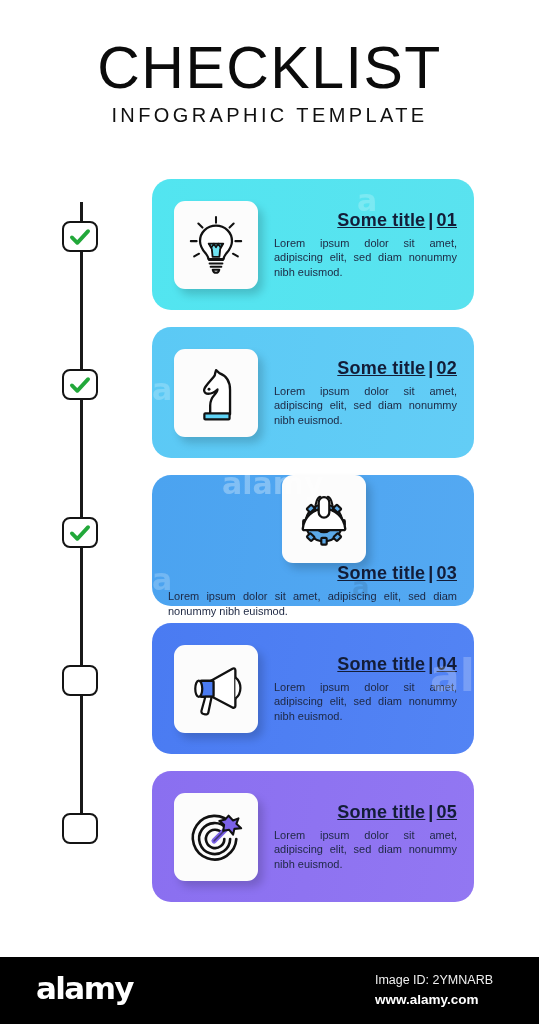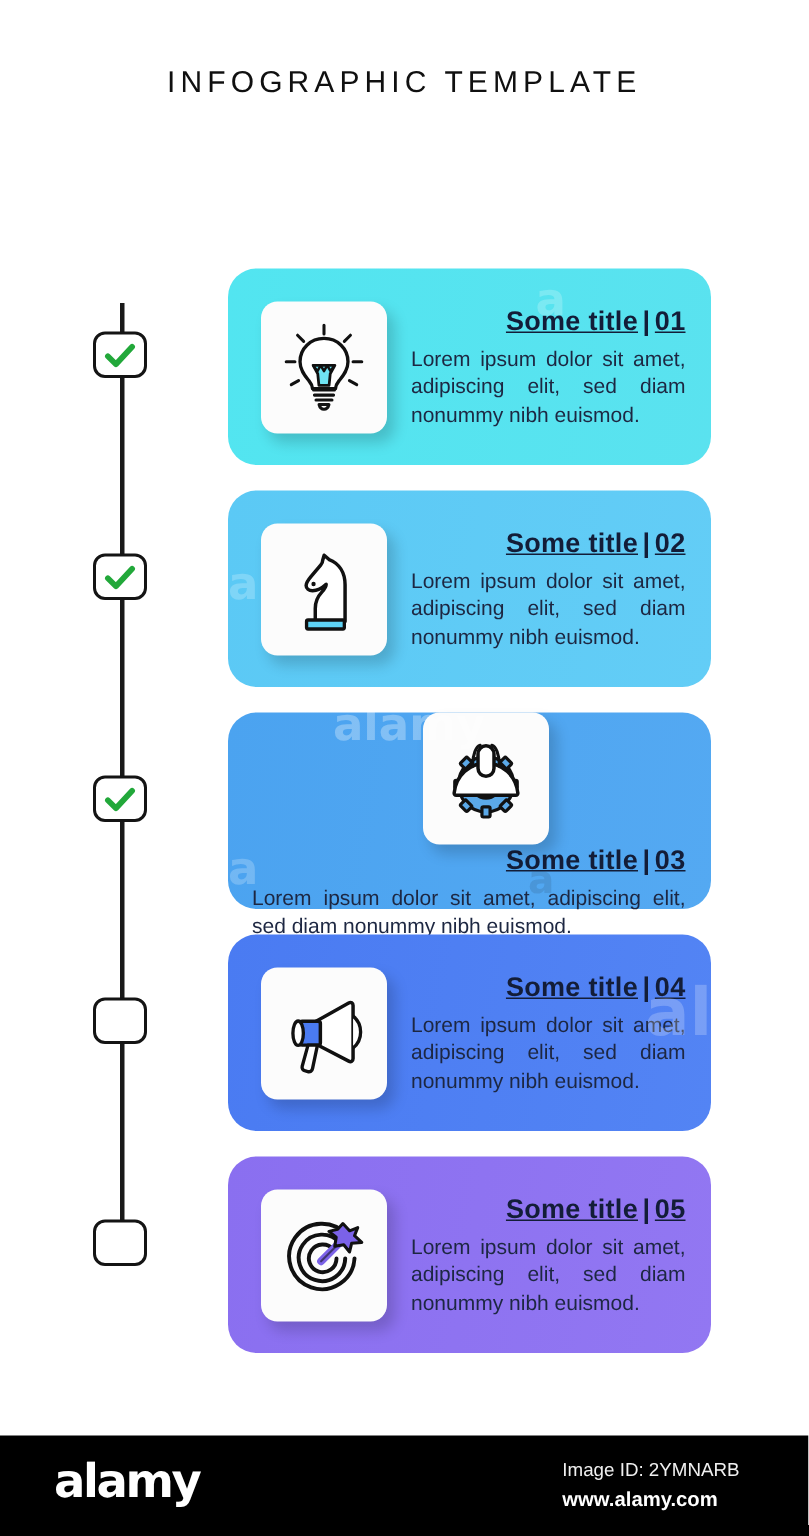--- a/index.html
+++ b/index.html
@@ -184,6 +184,7 @@
 <div id="page">
 
   <div class="header">
+    <div class="title">CHECKLIST</div>
     <div class="subtitle">INFOGRAPHIC TEMPLATE</div>
   </div>
 

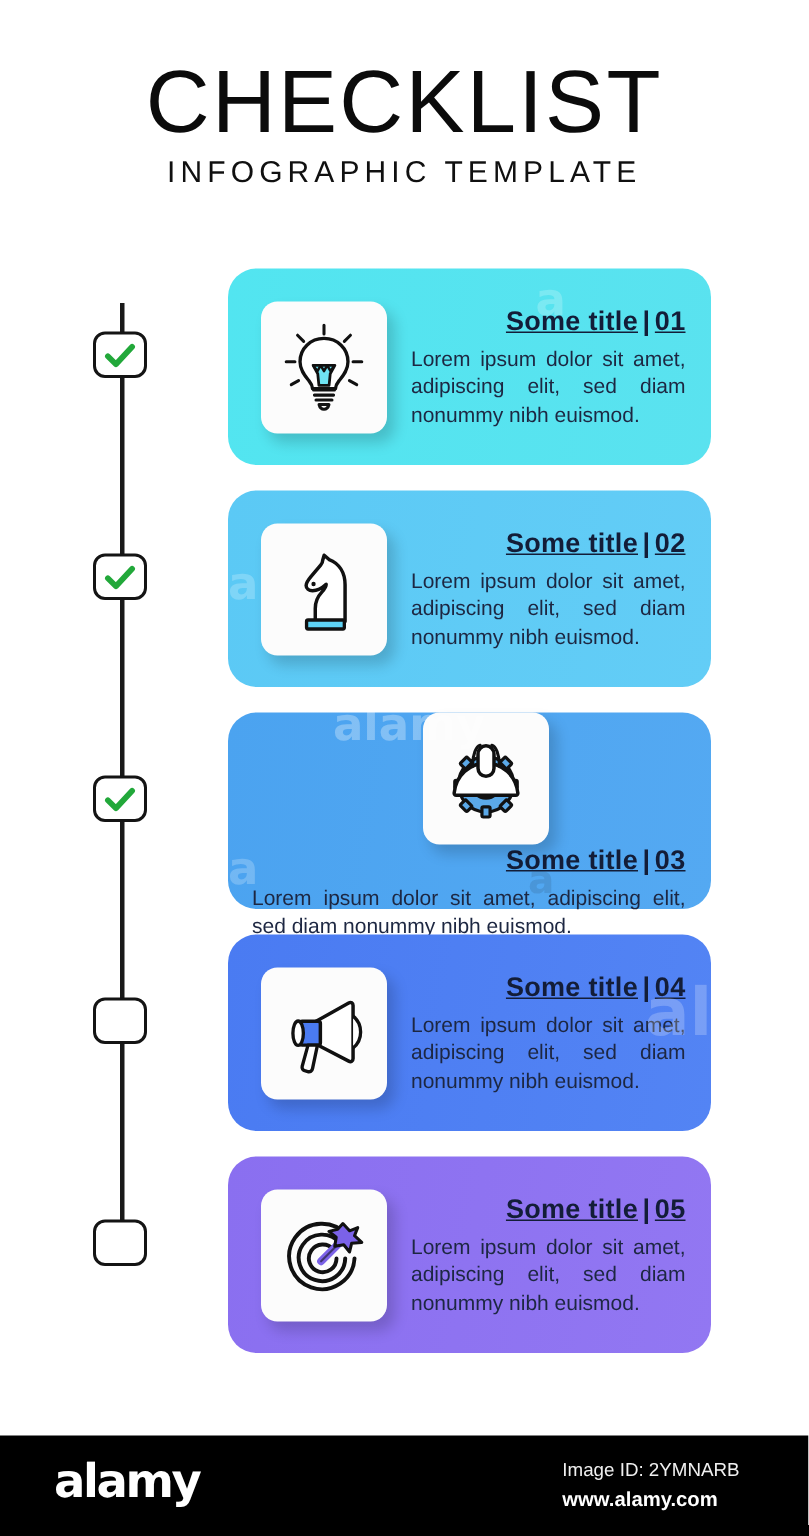--- a/index.html
+++ b/index.html
@@ -121,7 +121,7 @@
   .card-title .sep { padding: 0 3px; }
   .card-body {
     font-family: "Liberation Sans", sans-serif;
-    font-size: 14px;
+    font-size: 11px;
     line-height: 1.33;
     color: #1d2742;
     text-align: justify;

